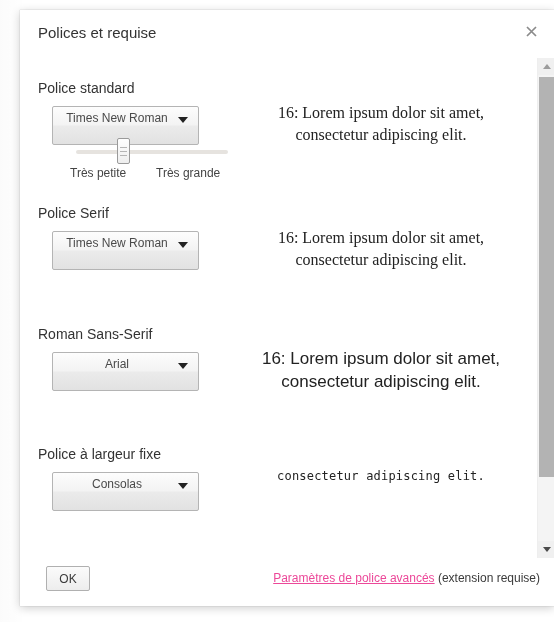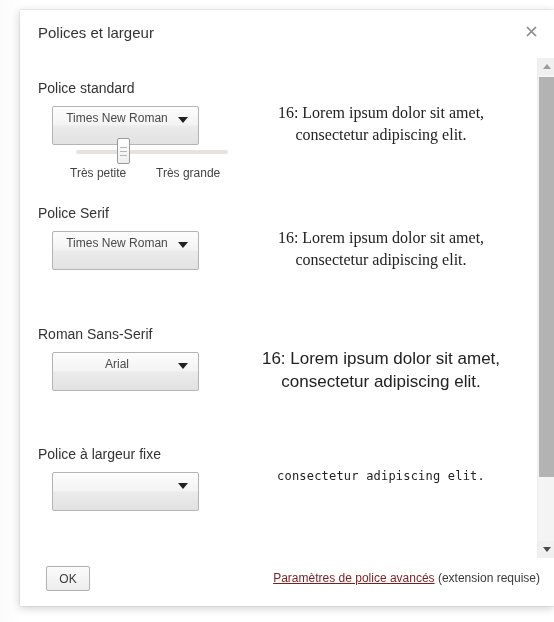--- a/index.html
+++ b/index.html
@@ -367,7 +367,7 @@
 <div id="dialog">
 
   <div class="dlg-header">
-    <div class="dlg-title">Polices et largeur</div>
+    <div class="dlg-title">Polices et requise</div>
     <div class="close-btn">
       <svg width="11" height="11" viewBox="0 0 11 11" aria-hidden="true">
         <path d="M1 1 L10 10 M10 1 L1 10" stroke="#8b8b8b" stroke-width="1.7" fill="none"></path>

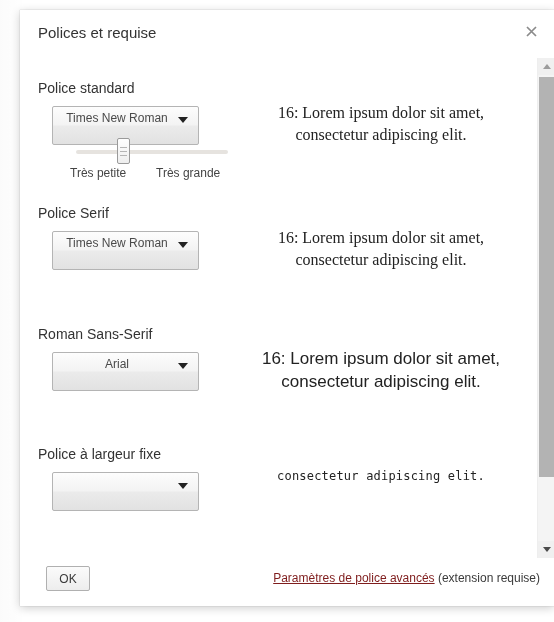--- a/index.html
+++ b/index.html
@@ -432,6 +432,7 @@
           <div class="sec-title">Police à largeur fixe</div>
           <div class="control-col">
             <div class="select">
+              <div class="select-label">Consolas</div>
               <div class="select-arrow"></div>
             </div>
           </div>

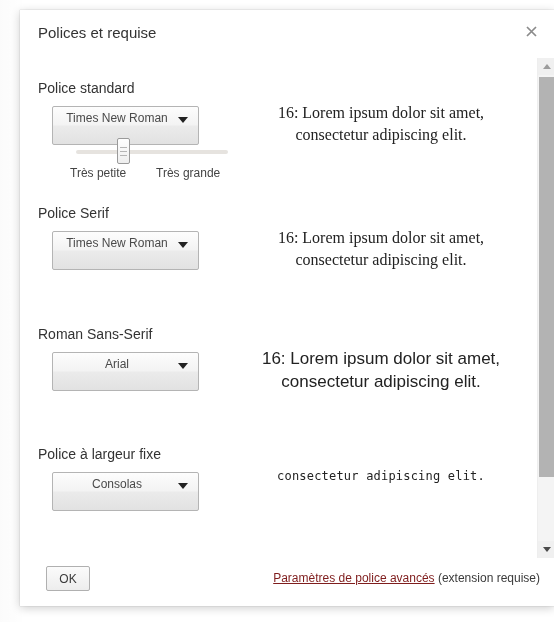--- a/index.html
+++ b/index.html
@@ -326,7 +326,7 @@
     white-space: nowrap;
   }
   .footer-link {
-    color: #7f1d1d;
+    color: #ec4899;
     text-decoration: underline;
     cursor: pointer;
   }

